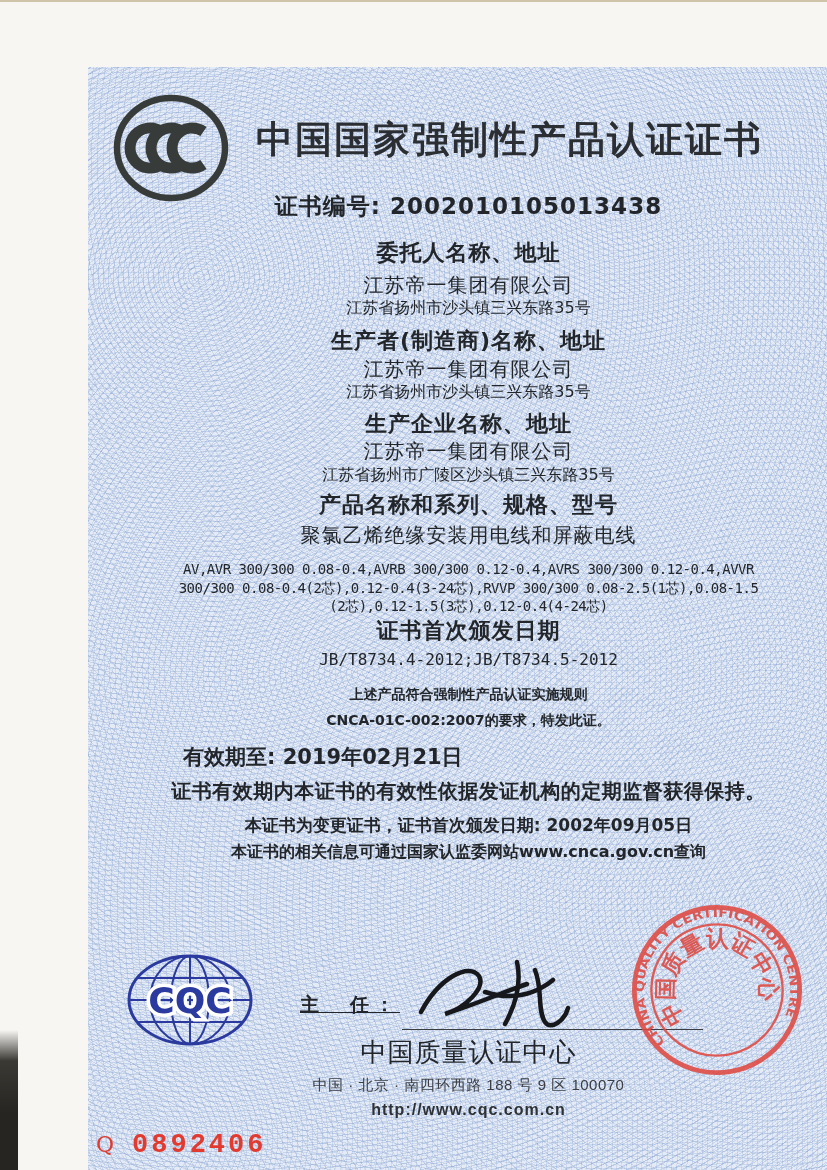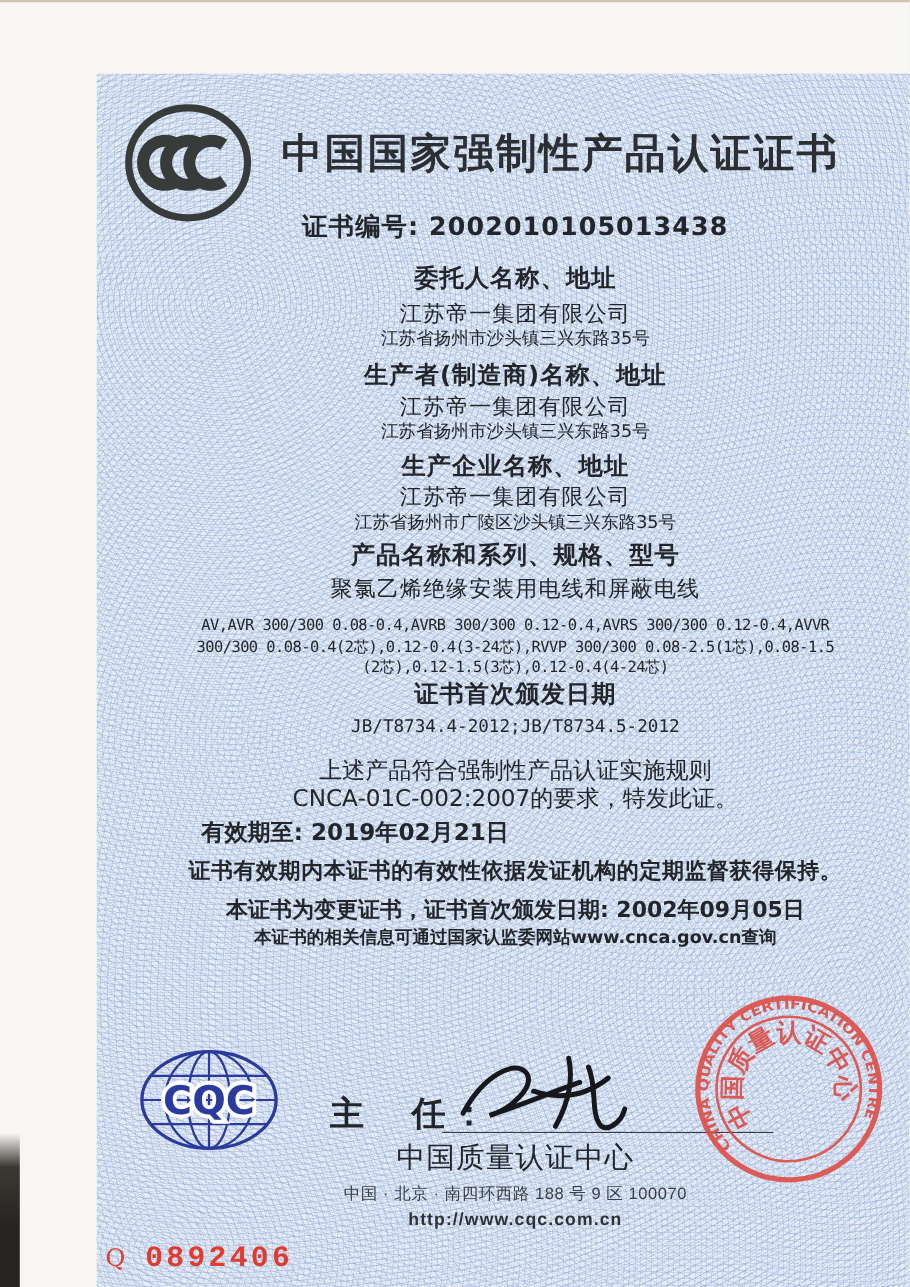--- a/index.html
+++ b/index.html
@@ -28,7 +28,7 @@
   .addr-line{font-size:16px;font-weight:500;}
   .model{font-family:"DejaVu Sans Mono", monospace;font-size:14px;letter-spacing:-0.5px;}
   .std{font-family:"DejaVu Sans Mono", monospace;font-size:16px;font-weight:500;}
-  .comp{font-size:21px;font-weight:normal;}
+  .comp{font-size:14px;font-weight:bold;}
   .dates-row{position:absolute;left:95px;right:78px;top:676px;display:flex;
       justify-content:space-between;font-size:21px;font-weight:bold;white-space:nowrap;}
   .note-strong{font-size:20px;font-weight:bold;letter-spacing:0.5px;}

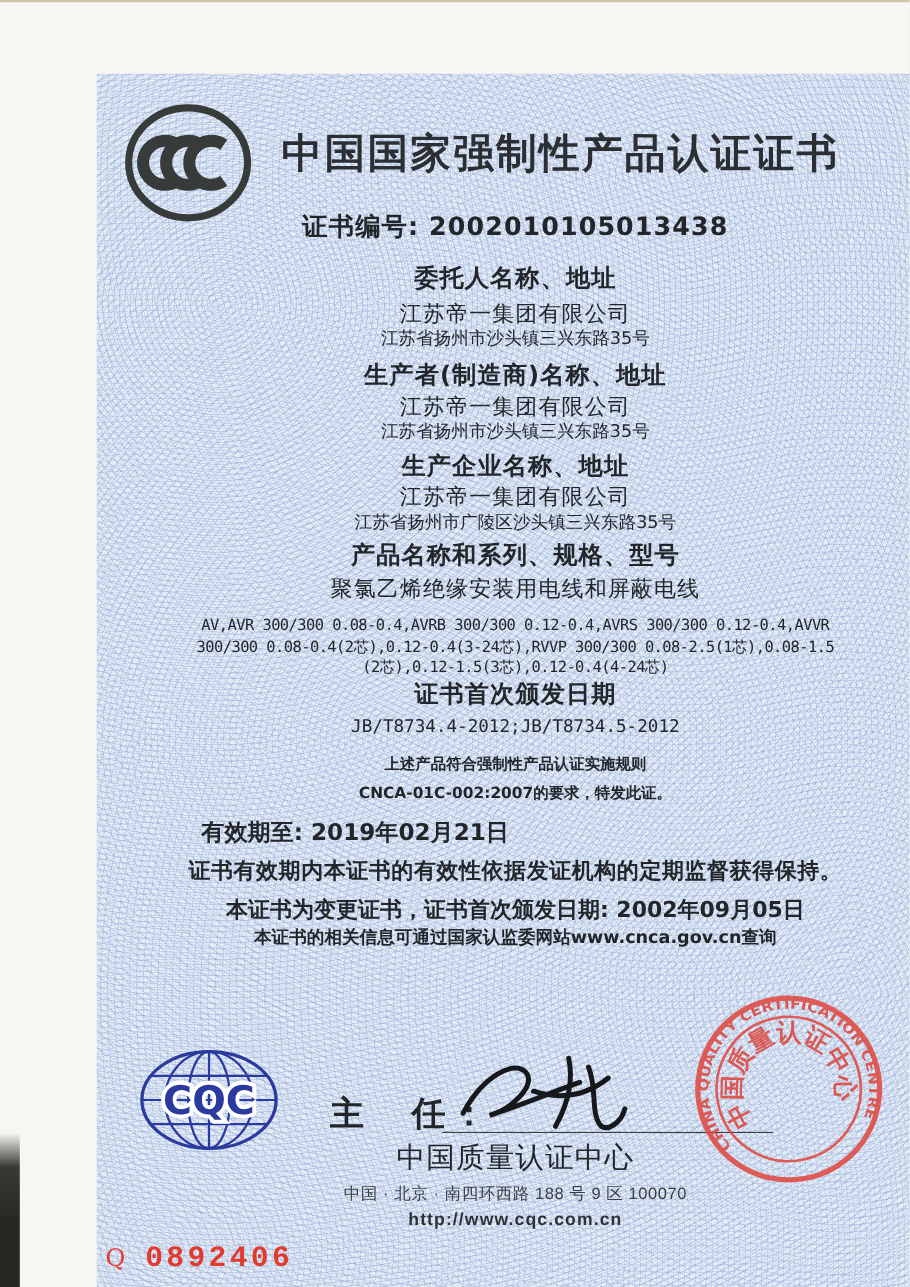--- a/index.html
+++ b/index.html
@@ -32,7 +32,7 @@
   .dates-row{position:absolute;left:95px;right:78px;top:676px;display:flex;
       justify-content:space-between;font-size:21px;font-weight:bold;white-space:nowrap;}
   .note-strong{font-size:20px;font-weight:bold;letter-spacing:0.5px;}
-  .note-mid{font-size:20px;font-weight:600;}
+  .note-mid{font-size:17px;font-weight:600;}
   .note-small{font-size:16px;font-weight:600;}
   .director{position:absolute;left:212px;top:925px;font-size:31px;font-weight:bold;
       letter-spacing:6px;white-space:nowrap;}

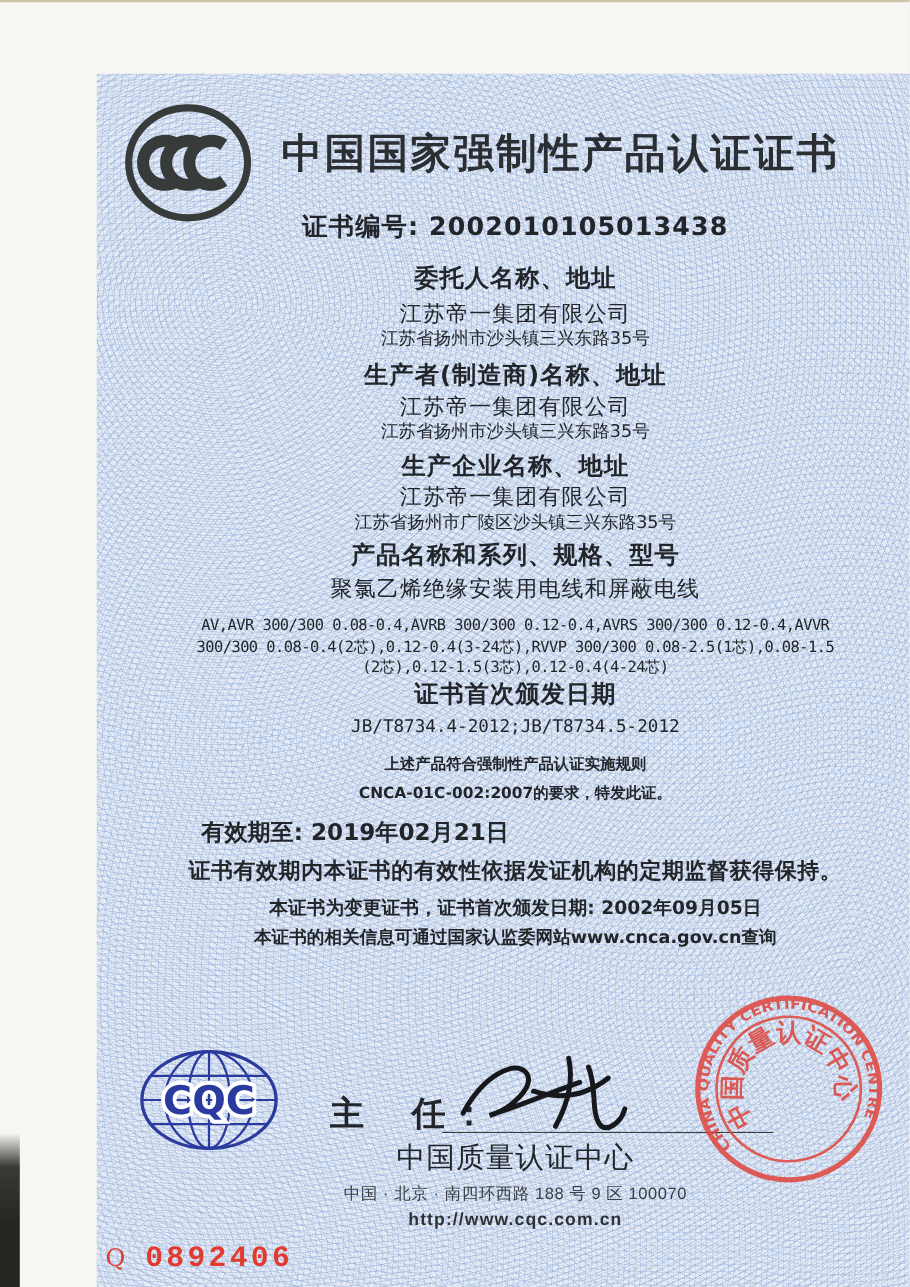--- a/index.html
+++ b/index.html
@@ -34,8 +34,8 @@
   .note-strong{font-size:20px;font-weight:bold;letter-spacing:0.5px;}
   .note-mid{font-size:17px;font-weight:600;}
   .note-small{font-size:16px;font-weight:600;}
-  .director{position:absolute;left:212px;top:925px;font-size:31px;font-weight:bold;
-      letter-spacing:6px;white-space:nowrap;}
+  .director{position:absolute;left:212px;top:925px;font-size:19px;font-weight:bold;
+      letter-spacing:6px;white-space:nowrap;text-decoration:underline;}
   .sig-line{position:absolute;left:314px;top:962px;width:301px;height:0;
       border-top:1.6px solid #3a3d42;}
   .org{font-size:26px;font-weight:500;letter-spacing:1px;}

